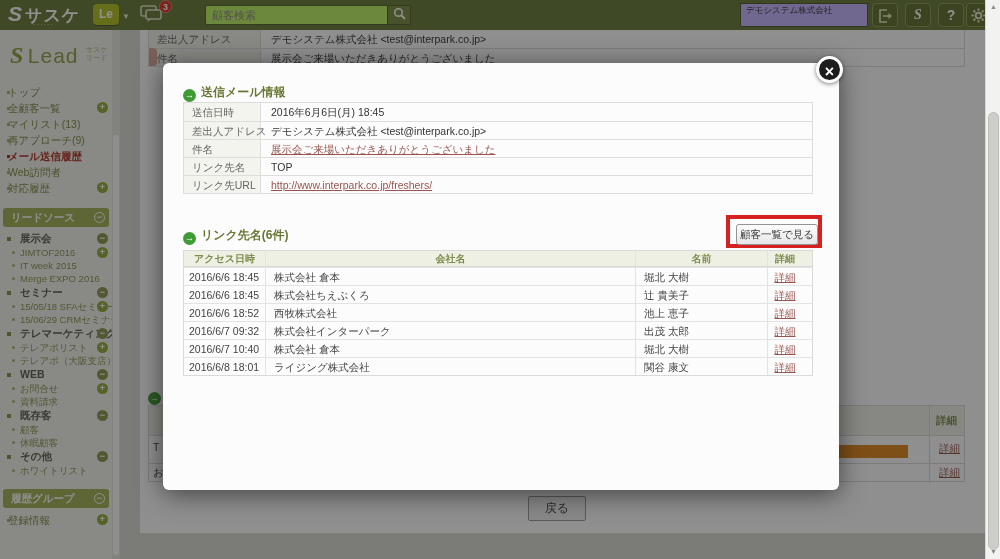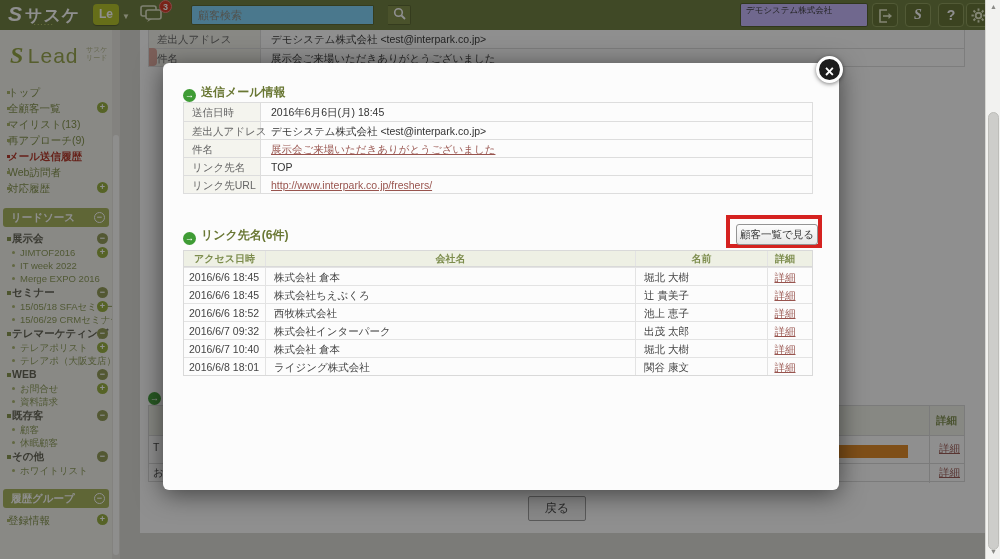--- a/index.html
+++ b/index.html
@@ -15,7 +15,7 @@
   .le-caret { position:absolute; left:122px; top:12px; color:#e7ecc9; font-size:8px; }
   .chat-btn { position:absolute; left:140px; top:4px; width:26px; height:22px; }
   .notif { position:absolute; right:-6px; top:-4px; min-width:13px; height:13px; background:#d6341f; border-radius:8px; color:#fff; font-size:9px; font-weight:bold; text-align:center; line-height:13px; padding:0 2px; border:1px solid #e77; }
-  .search-input { position:absolute; left:191px; top:5px; width:183px; height:20px; background:#7dd3fc; border:1px solid #55632a; border-radius:2px 0 0 2px; font-size:11px; padding:0 6px; color:#444; }
+  .search-input { position:absolute; left:205px; top:5px; width:183px; height:20px; background:#bef264; border:1px solid #55632a; border-radius:2px 0 0 2px; font-size:11px; padding:0 6px; color:#444; }
   .search-input::placeholder { color:#8b8b80; }
   .search-btn { position:absolute; left:388px; top:5px; width:23px; height:20px; background:#7d8d42; border:1px solid #55632a; border-left:none; border-radius:0 2px 2px 0; cursor:pointer; }
   .account { position:absolute; left:740px; top:3px; width:128px; height:24px; background:#c4b5fd; border:1px solid #4c5a26; border-radius:2px; padding:1px 5px; overflow:hidden; }

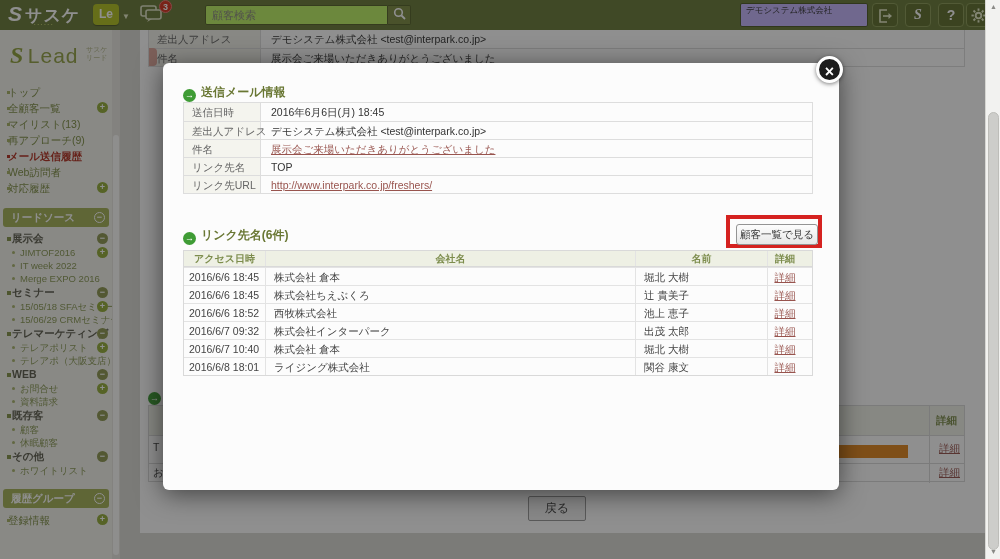--- a/index.html
+++ b/index.html
@@ -41,7 +41,7 @@
   .s-item::before { content:""; position:absolute; left:7px; top:7px; width:3px; height:3px; background:#a9b466; }
   .s-item.active { color:#b23122; font-weight:bold; }
   .s-item.active::before { background:#b23122; }
-  .s-group { position:relative; height:15px; line-height:15px; font-size:10.5px; font-weight:bold; color:#5d5d4e; padding-left:12px; margin-top:0; white-space:nowrap; cursor:pointer; }
+  .s-group { position:relative; height:15px; line-height:15px; font-size:10.5px; font-weight:bold; color:#5d5d4e; padding-left:20px; margin-top:0; white-space:nowrap; cursor:pointer; }
   .s-group::before { content:""; position:absolute; left:7px; top:6px; width:4px; height:4px; background:#84944a; }
   .s-sub { position:relative; height:13px; line-height:13px; font-size:9.5px; color:#8b9a57; padding-left:20px; white-space:nowrap; cursor:pointer; }
   .s-sub::before { content:""; position:absolute; left:12px; top:5px; width:3px; height:3px; border-radius:2px; background:#aab56d; }

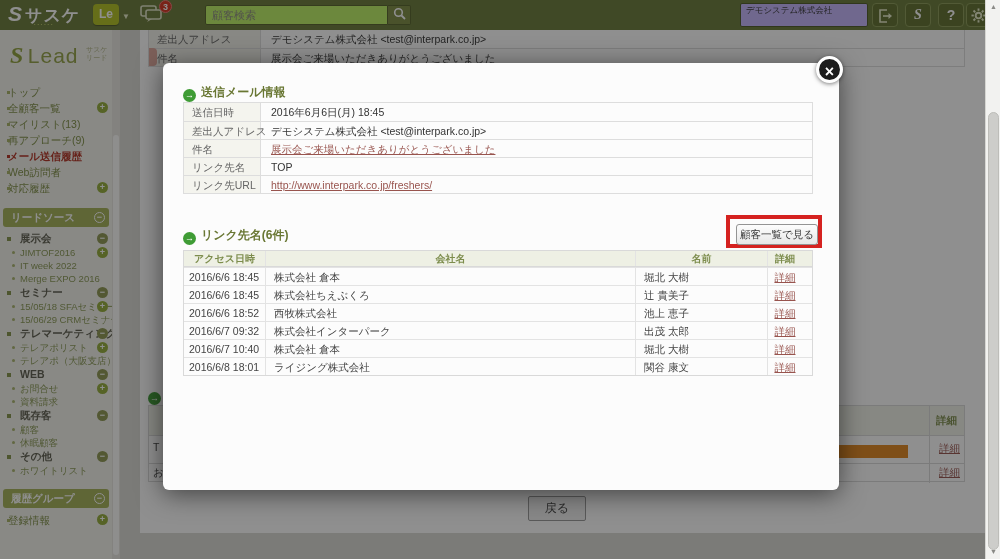--- a/index.html
+++ b/index.html
@@ -177,7 +177,7 @@
     <div class="s-section"><span>リードソース</span><span class="ico-minus">−</span></div>
     <div class="s-group"><span>展示会</span><span class="ico-minus">−</span></div>
     <div class="s-sub"><span>JIMTOF2016</span><span class="ico-plus">+</span></div>
-    <div class="s-sub"><span>IT week 2022</span></div>
+    <div class="s-sub"><span>IT week 2015</span></div>
     <div class="s-sub"><span>Merge EXPO 2016</span></div>
     <div class="s-group"><span>セミナー</span><span class="ico-minus">−</span></div>
     <div class="s-sub"><span>15/05/18 SFAセミナー</span><span class="ico-plus">+</span></div>

